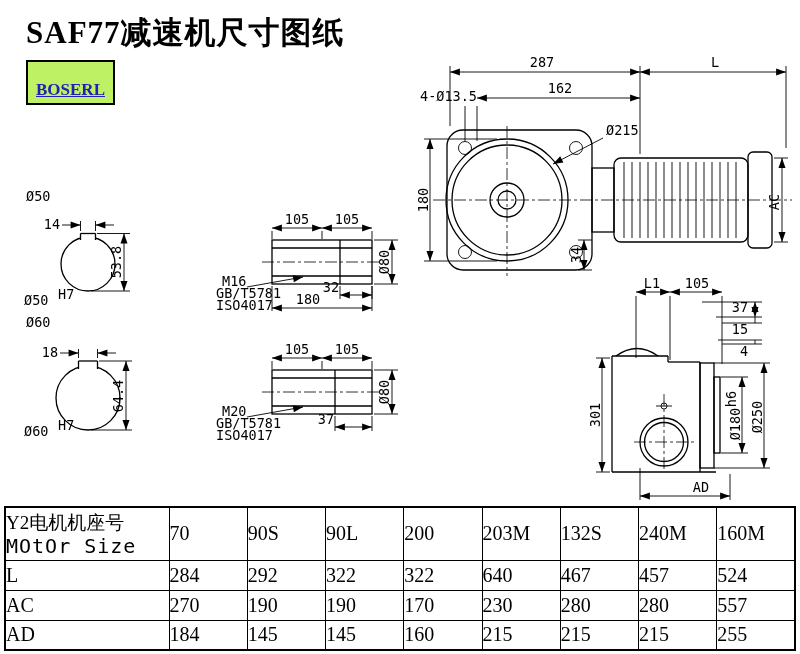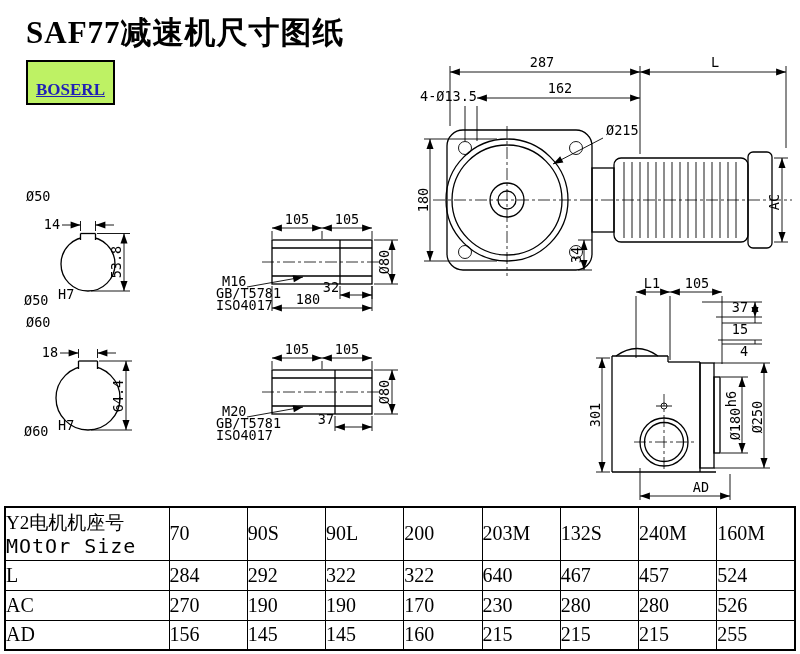--- a/index.html
+++ b/index.html
@@ -323,7 +323,7 @@
       <td>230</td>
       <td>280</td>
       <td>280</td>
-      <td>526</td>
+      <td>557</td>
     </tr>
     <tr class="data">
       <td>AD</td>

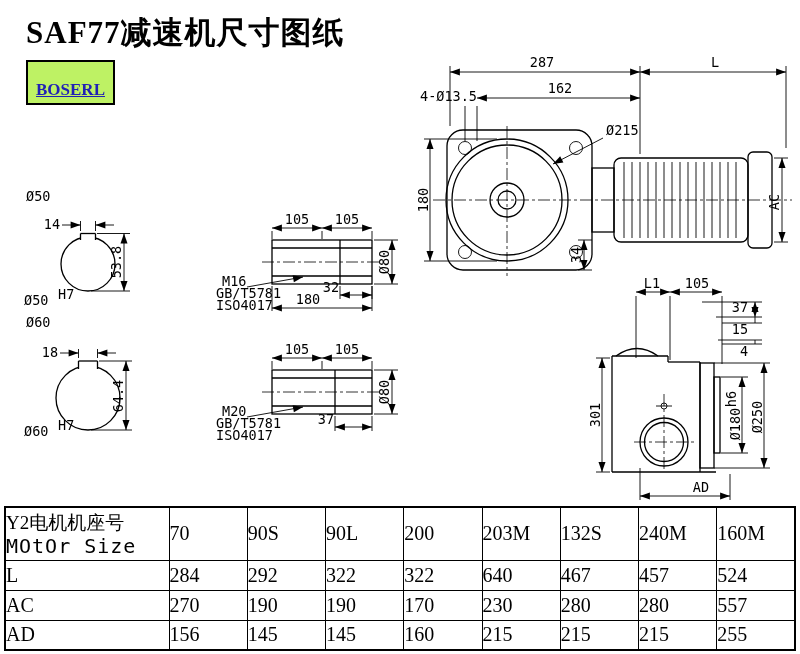--- a/index.html
+++ b/index.html
@@ -327,7 +327,7 @@
     </tr>
     <tr class="data">
       <td>AD</td>
-      <td>156</td>
+      <td>184</td>
       <td>145</td>
       <td>145</td>
       <td>160</td>

